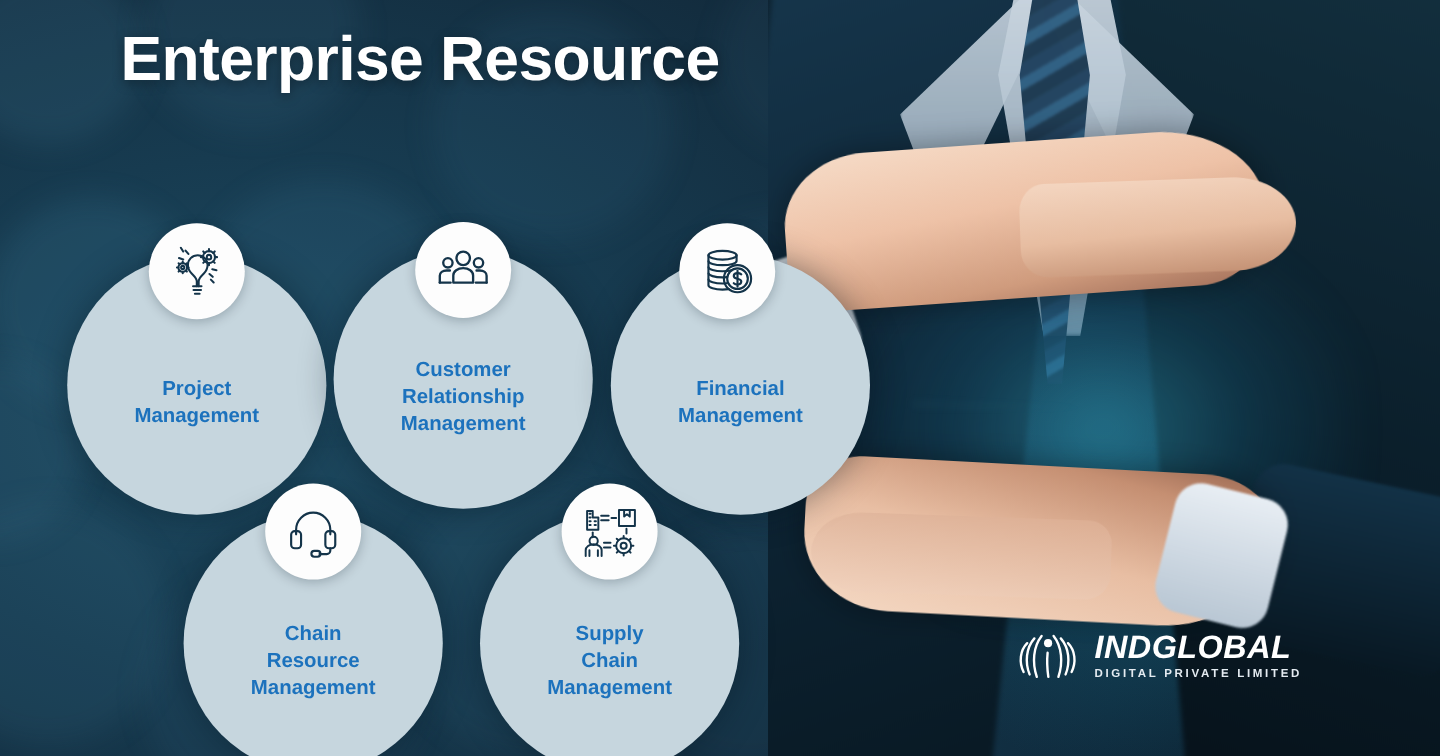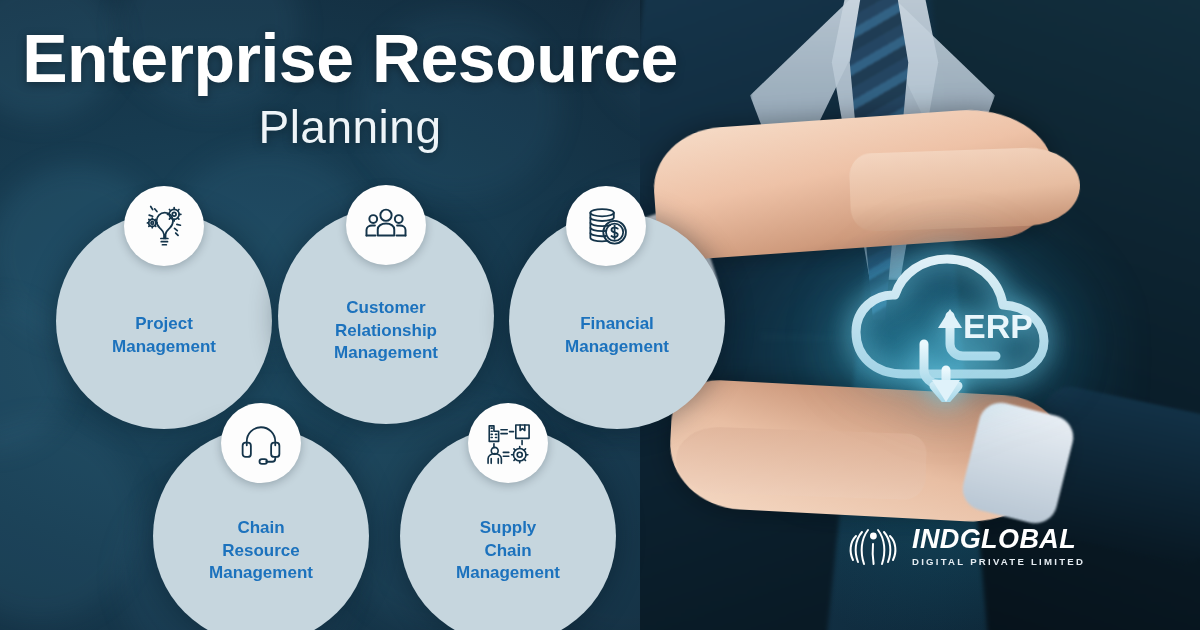--- a/index.html
+++ b/index.html
@@ -126,7 +126,7 @@
   
   .title-block { position:absolute; left:0; top:22px; width:700px; text-align:center; }
   .title-main {
-    font-size:68px; font-weight:700; color:#ffffff; letter-spacing:-.5px;
+    font-size:52px; font-weight:700; color:#ffffff; letter-spacing:-.5px;
     line-height:1.08; text-shadow:0 2px 10px rgba(0,0,0,.35);text-align:center;
   }
   .title-sub {

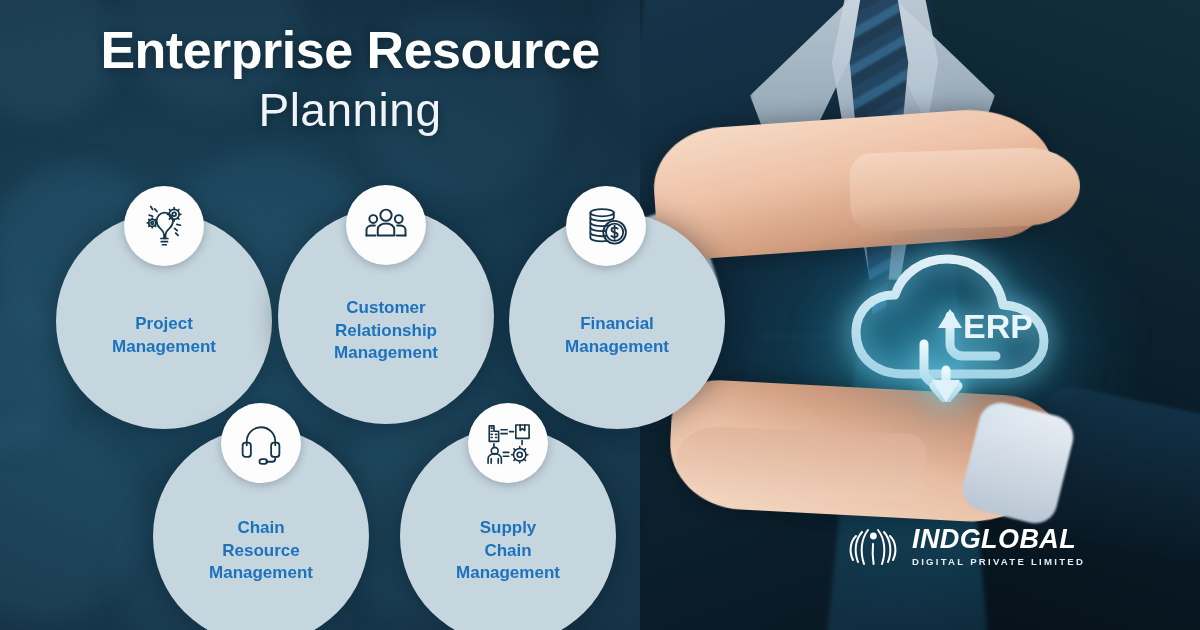--- a/index.html
+++ b/index.html
@@ -230,7 +230,6 @@
 
   <div class="title-block">
     <div class="title-main">Enterprise Resource</div>
-    <div class="title-sub">Planning</div>
   </div>
 
   <div class="circle" style="left:56px; top:213px; width:216px; height:216px;justify-content:center;">

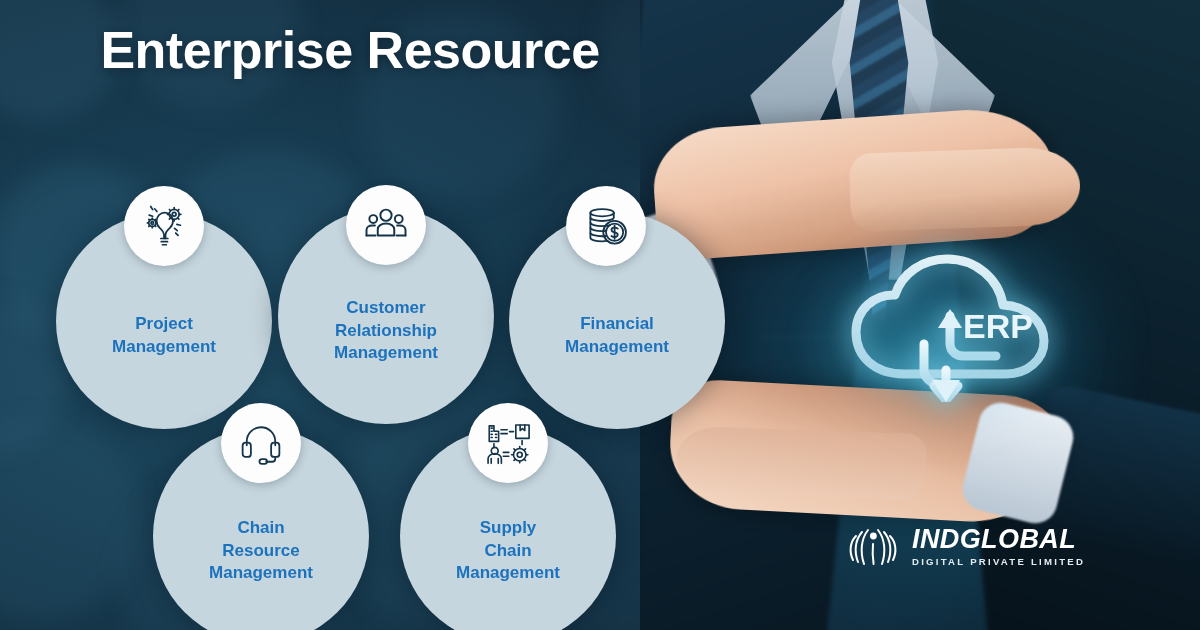--- a/index.html
+++ b/index.html
@@ -206,27 +206,6 @@
     <div class="cuff cuff-bot"></div>
   </div>
 
-  <div class="cloud-holo">
-    <svg viewBox="0 0 210 150" width="210" height="150" aria-hidden="true">
-      <defs>
-        <linearGradient id="holoStroke" x1="0" y1="0" x2="0" y2="1">
-          <stop offset="0%" stop-color="#eaf8fd"></stop>
-          <stop offset="100%" stop-color="#a9d9ea"></stop>
-        </linearGradient>
-      </defs>
-
-      <path d="M58 122 C28 122 10 104 10 80 C10 58 28 42 49 43 C56 21 77 7 101 7
-               C130 7 153 27 157 53 C181 54 198 70 198 89 C198 108 181 122 160 122 Z" fill="none" stroke="url(#holoStroke)" stroke-width="9" stroke-linejoin="round" stroke-linecap="round" opacity=".95"></path>
-
-      <path d="M104 64 L104 92 C104 99 110 104 117 104 L150 104" fill="none" stroke="url(#holoStroke)" stroke-width="9" stroke-linejoin="round" stroke-linecap="round"></path>
-      <path d="M104 57 L92 76 L116 76 Z" fill="#dff2fa"></path>
-      <path d="M78 92 L78 118 C78 126 85 132 93 132 L100 132" fill="none" stroke="url(#holoStroke)" stroke-width="9" stroke-linejoin="round" stroke-linecap="round"></path>
-      <path d="M100 118 L100 146 M88 134 L100 148 L112 134" fill="none" stroke="url(#holoStroke)" stroke-width="9" stroke-linejoin="round" stroke-linecap="round"></path>
-      <path d="M100 150 L86 128 L114 128 Z" fill="#dff2fa"></path>
-
-      <text x="152" y="86" text-anchor="middle" font-family="'Liberation Sans', sans-serif" font-size="34" font-weight="700" fill="#e8f6fc">ERP</text>
-    </svg>
-  </div>
 
   <div class="title-block">
     <div class="title-main">Enterprise Resource</div>

